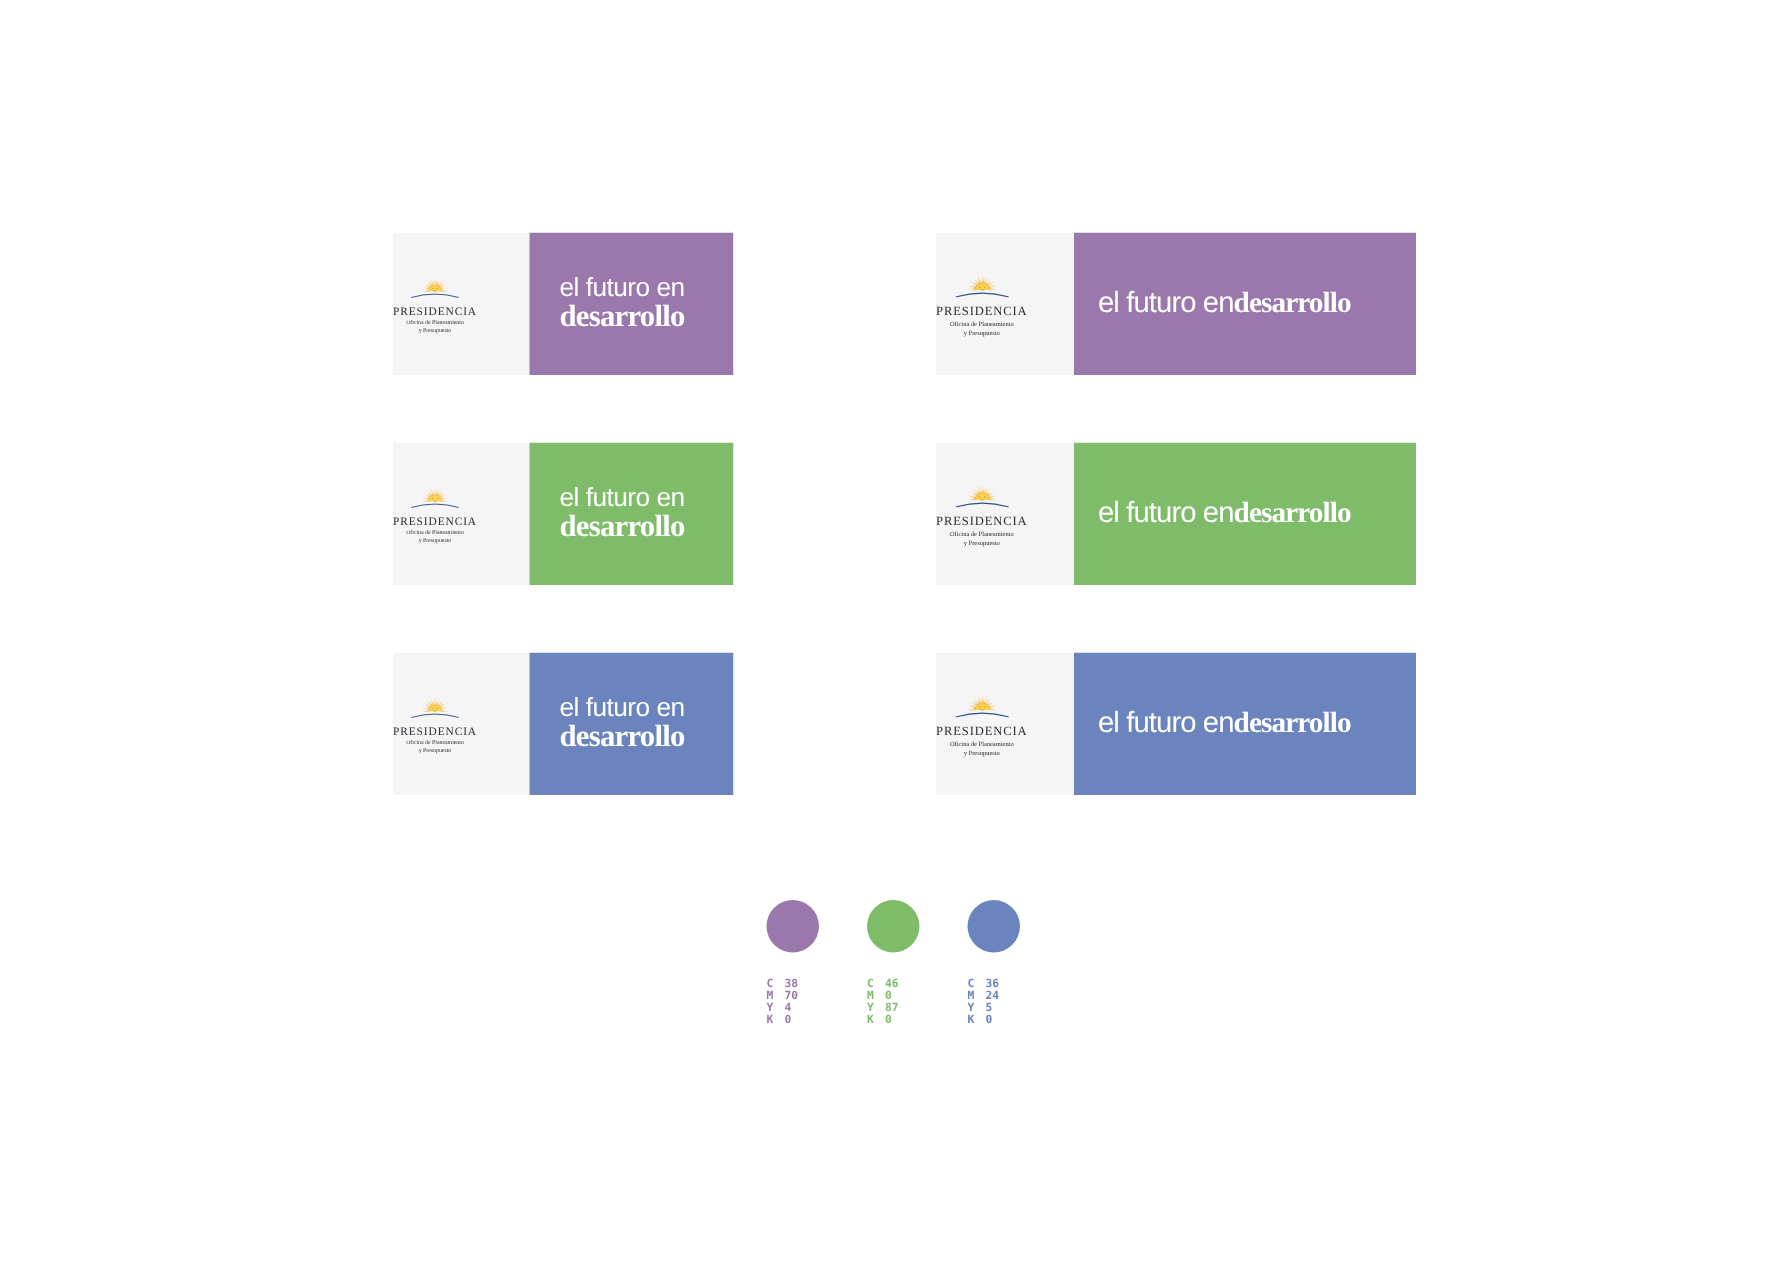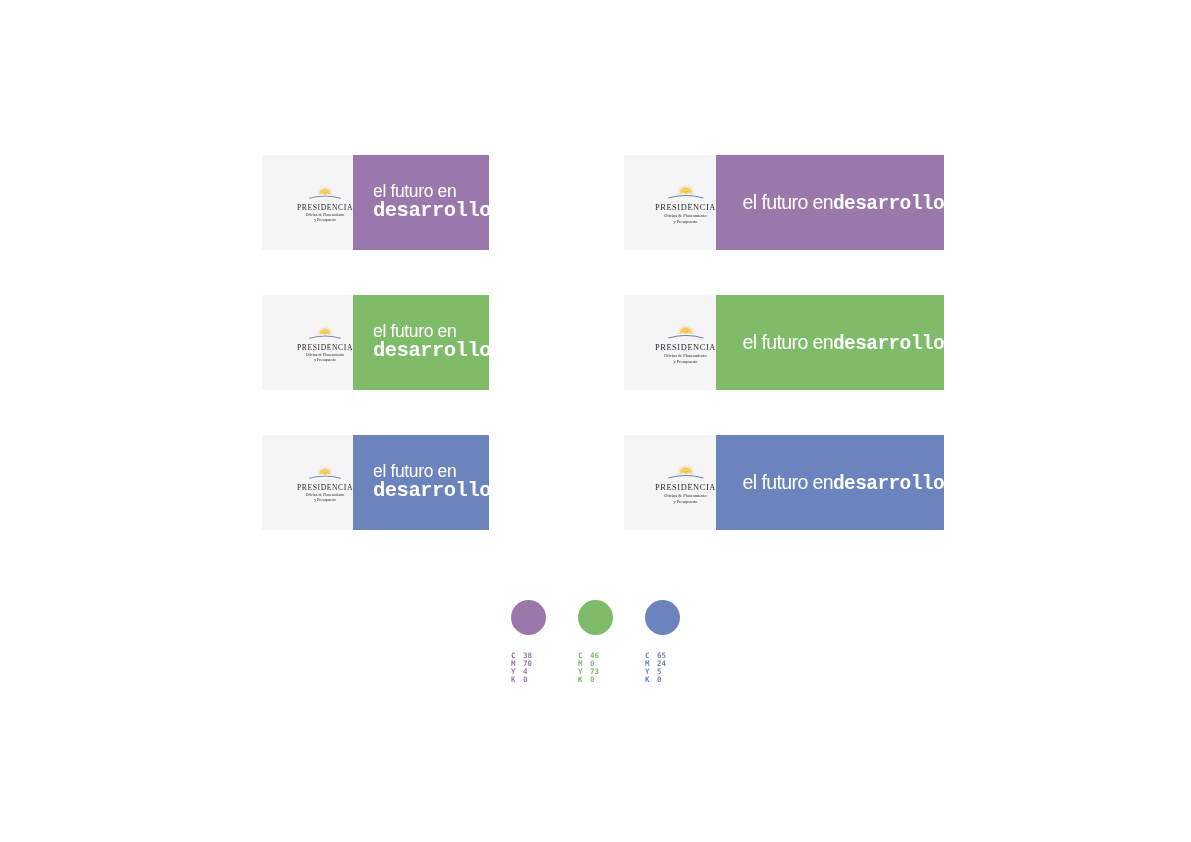--- a/index.html
+++ b/index.html
@@ -28,7 +28,7 @@
     background: #f5f5f5;
     display: flex;
     align-items: center;
-    justify-content: flex-end;
+    justify-content: flex-start;
     flex: none;
   }
   .banner-color-panel {

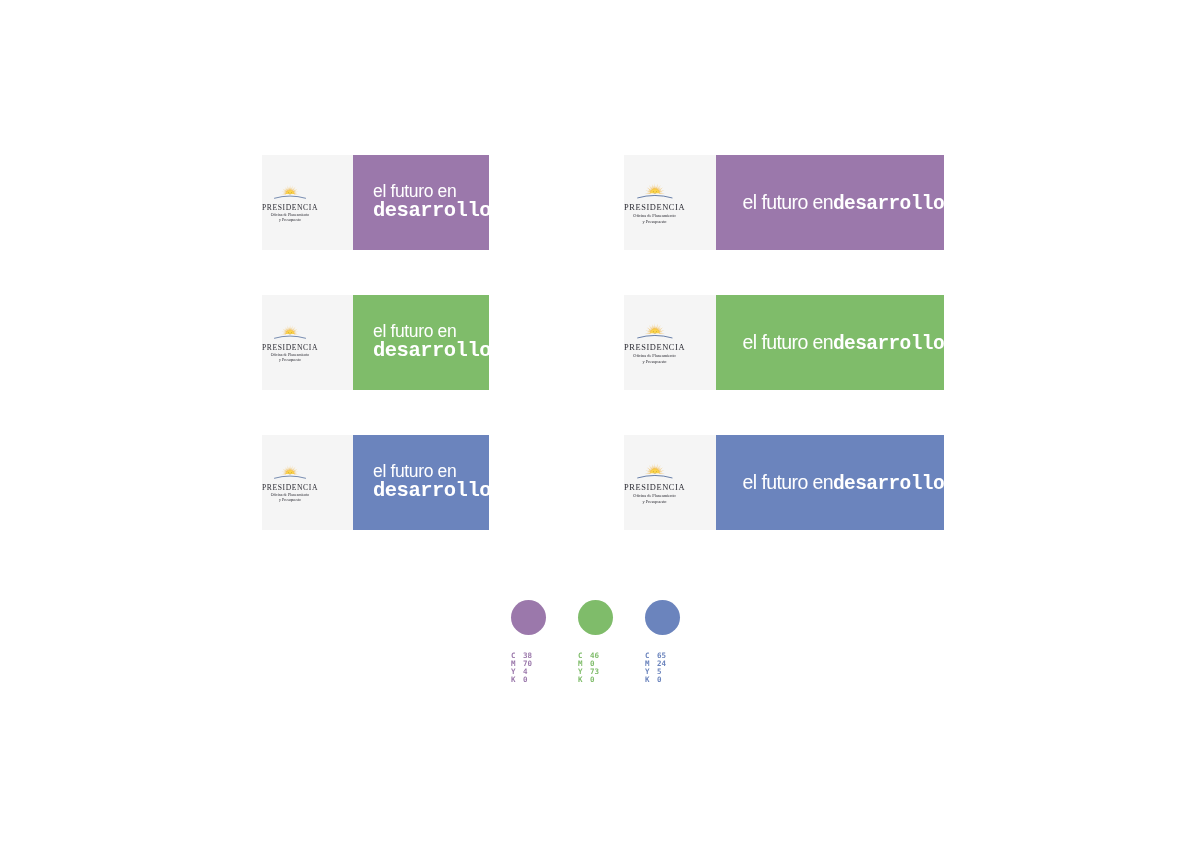--- a/index.html
+++ b/index.html
@@ -65,7 +65,7 @@
   .tagline-line2 {
     display: block;
     font-weight: bold;
-    font-family: Liberation Mono, monospace;
+    font-family: Liberation Serif, serif;
     letter-spacing: -0.5px;
   }
   .banner.large .tagline-line1 { letter-spacing: -0.6px; }

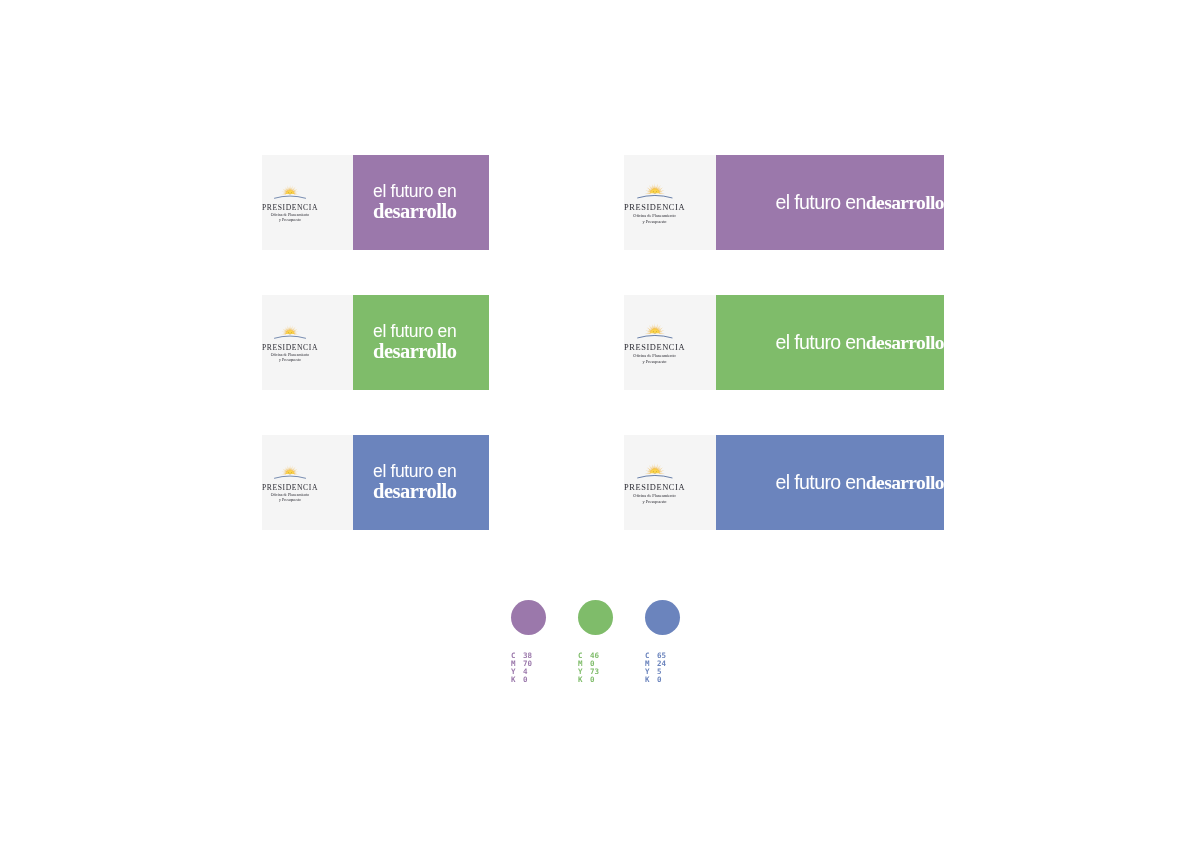--- a/index.html
+++ b/index.html
@@ -48,7 +48,7 @@
   
   .banner.large { width: 320px; height: 95px; }
   .banner.large .banner-logo-panel { width: 92px; }
-  .banner.large .banner-color-panel { padding-left: 16px; justify-content: flex-end; }
+  .banner.large .banner-color-panel { padding-left: 16px; }
   .banner.large .tagline { white-space: nowrap; }
   .banner.large .tagline-line1,
   .banner.large .tagline-line2 { font-size: 19.5px; display: inline; }

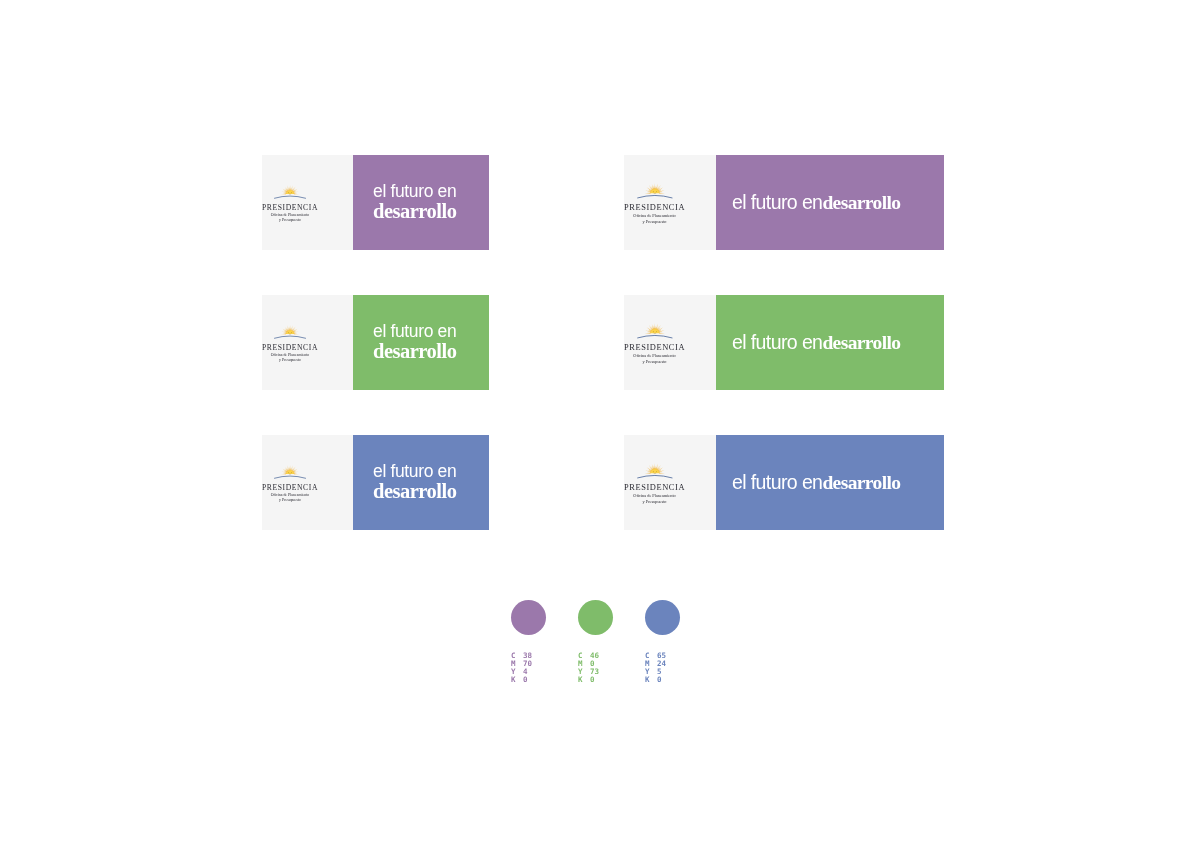--- a/index.html
+++ b/index.html
@@ -459,7 +459,7 @@
       <div class="swatch-cmyk" style="color: rgb(107, 132, 189);">
         <div class="cmyk-line">
           <span class="cmyk-key">C</span>
-          <span class="cmyk-val">65</span>
+          <span class="cmyk-val">36</span>
         </div>
         <div class="cmyk-line">
           <span class="cmyk-key">M</span>

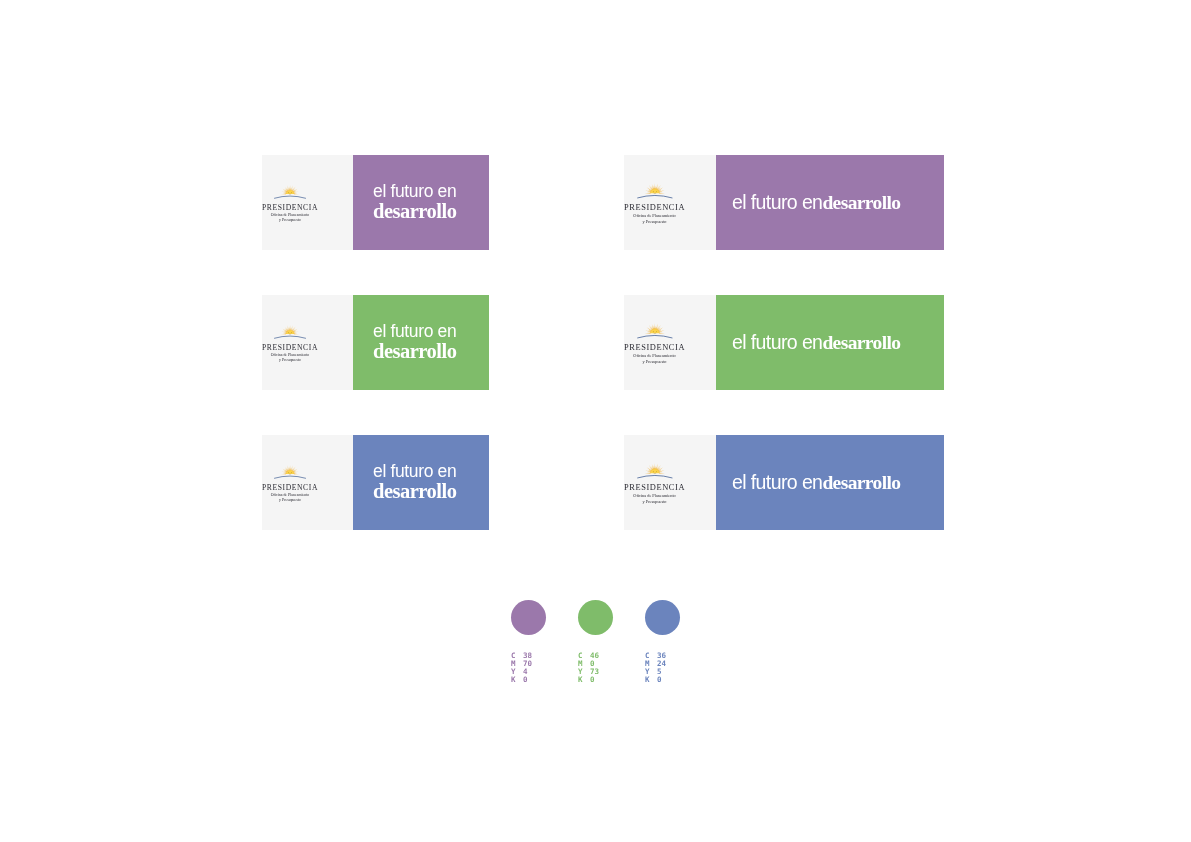--- a/index.html
+++ b/index.html
@@ -446,7 +446,7 @@
         </div>
         <div class="cmyk-line">
           <span class="cmyk-key">Y</span>
-          <span class="cmyk-val">73</span>
+          <span class="cmyk-val">87</span>
         </div>
         <div class="cmyk-line">
           <span class="cmyk-key">K</span>

